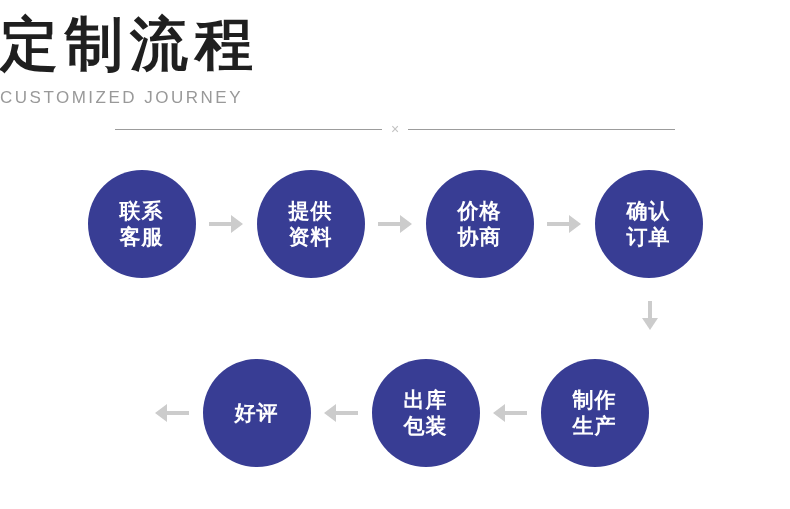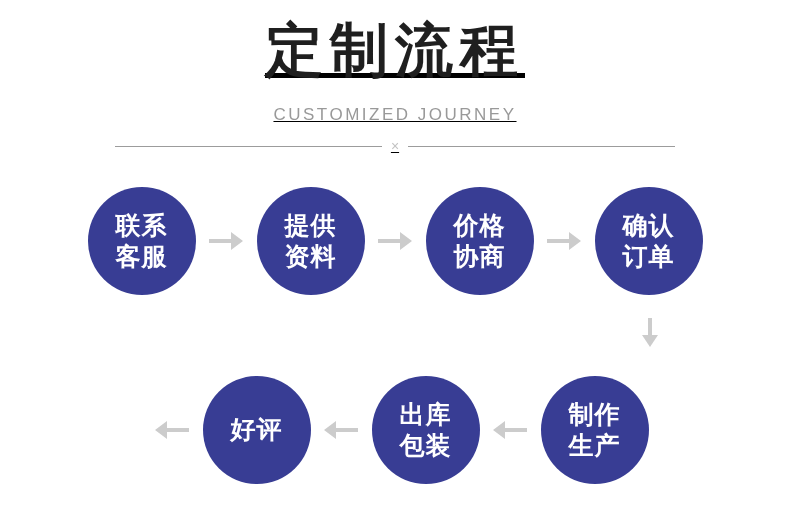--- a/index.html
+++ b/index.html
@@ -21,7 +21,7 @@
     font-family: "Liberation Sans", "DejaVu Sans", sans-serif;
     position: relative;
   }
-  .header { text-align: center; padding-top: 18px; text-decoration: underline; }
+  .header { text-align: left; padding-top: 12px; }
   .title {
     font-size: 58px;
     line-height: 1.12;

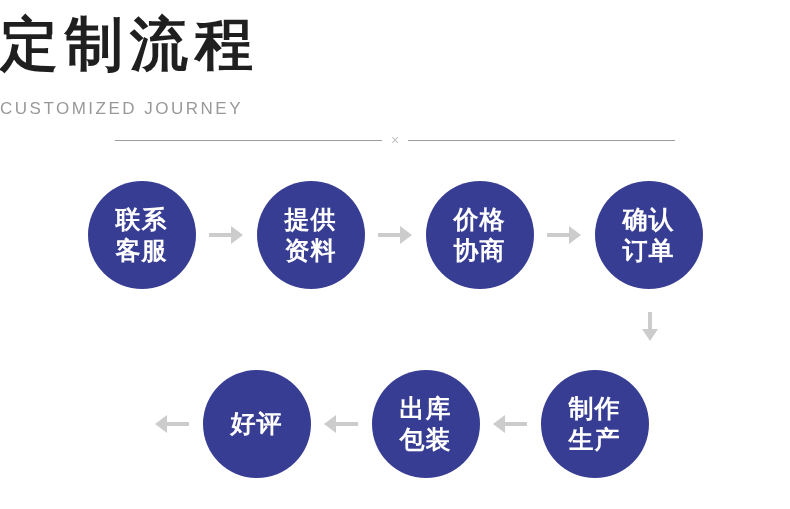--- a/index.html
+++ b/index.html
@@ -30,7 +30,7 @@
     color: var(--title-text);
   }
   .subtitle {
-    margin-top: 22px;
+    margin-top: 11px;
     font-size: 17px;
     letter-spacing: 2.5px;
     color: var(--subtitle-text);

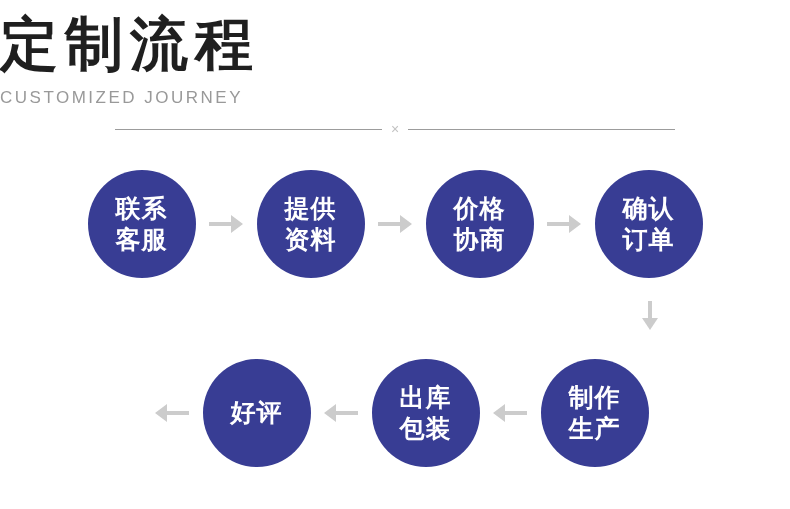--- a/index.html
+++ b/index.html
@@ -69,7 +69,7 @@
     flex-direction: column;
     align-items: center;
     justify-content: center;
-    font-size: 25px;
+    font-size: 21px;
     font-weight: bold;
     line-height: 1.24;
     letter-spacing: 1px;

